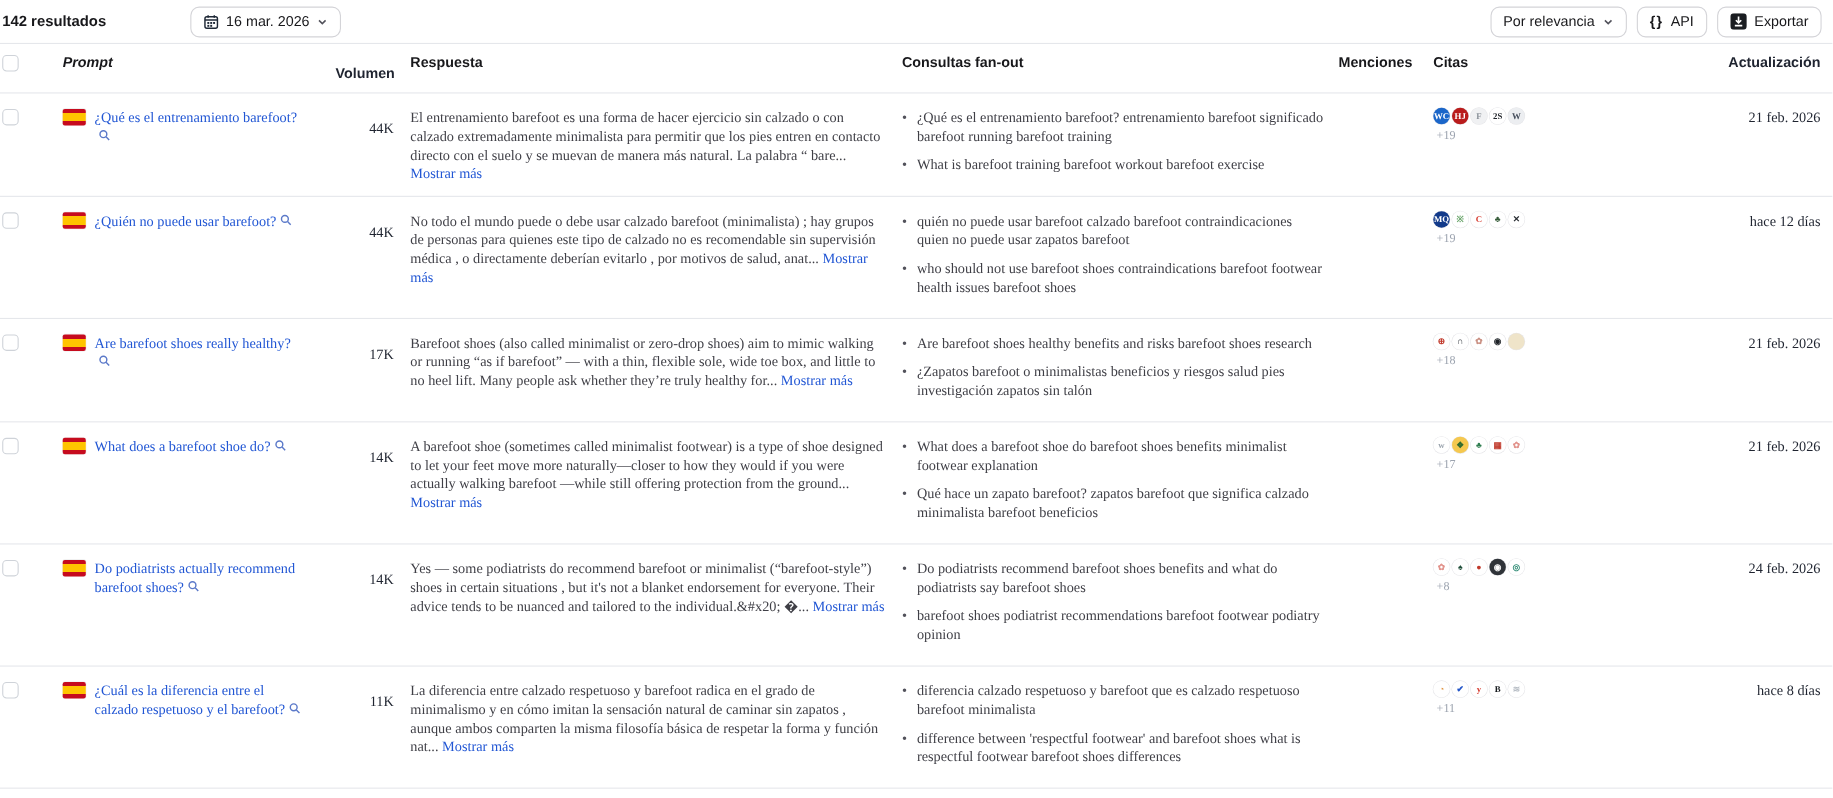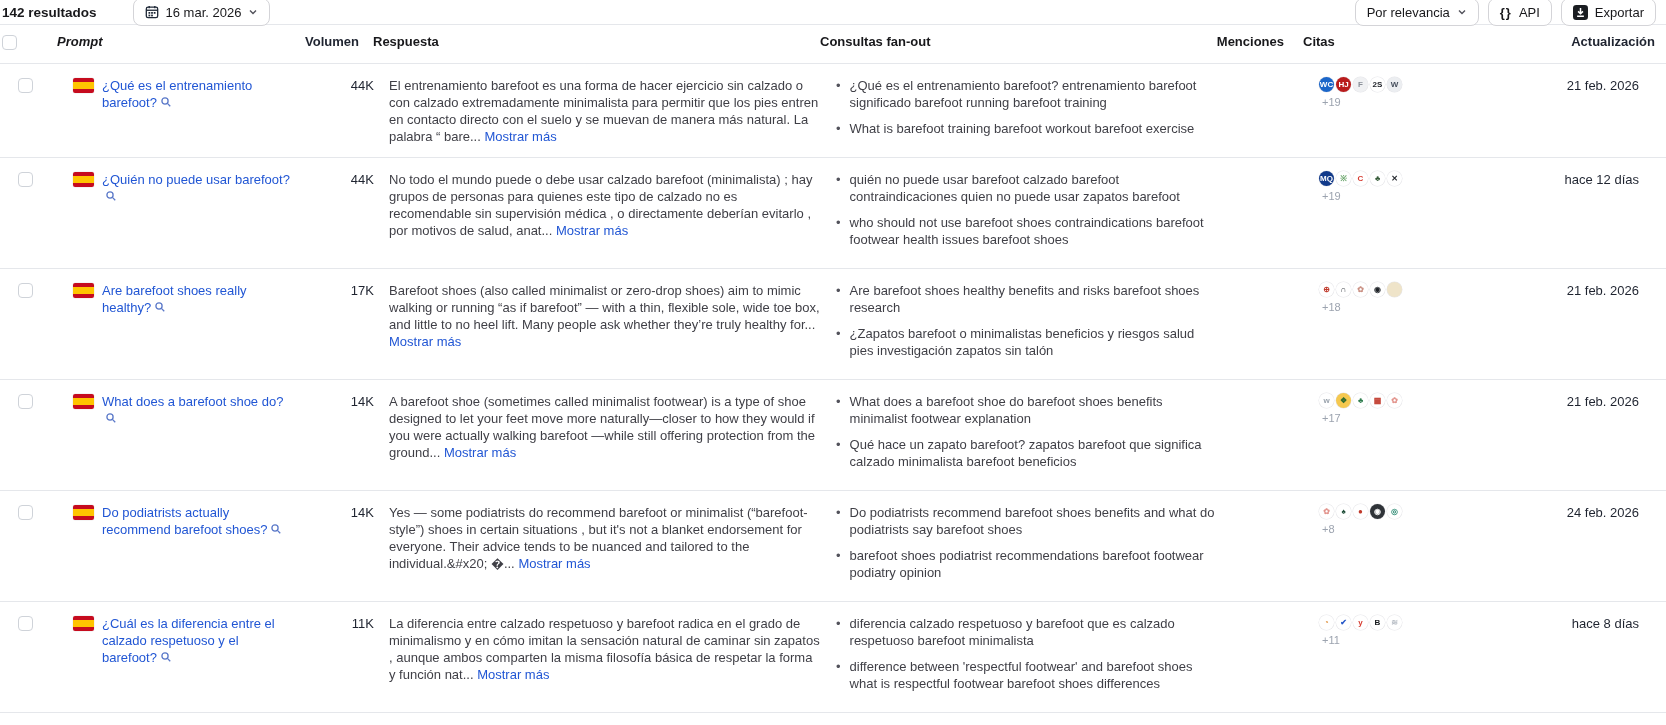--- a/index.html
+++ b/index.html
@@ -7,8 +7,8 @@
   html,body { width:1666px; height:725px; overflow:hidden; background:#fff;
     font-family:"Liberation Sans", sans-serif; color:#18181b; }
   
-  .topbar { display:flex; align-items:center; height:25px; padding:0 10px 0 2px;
-    border-bottom:1px solid #e5e7eb; }
+  .topbar { display:flex; align-items:center; height:40px; padding:0 10px 0 2px;
+    border-bottom:1px solid #e5e7eb;gap:40px; }
   .results { font-weight:700; font-size:13.5px; color:#18181b; }
   .btn { display:inline-flex; align-items:center; gap:7px; height:28px; padding:0 11px;
     border:1px solid #d4d4d8; border-radius:8px; background:#fff; font-size:13px;

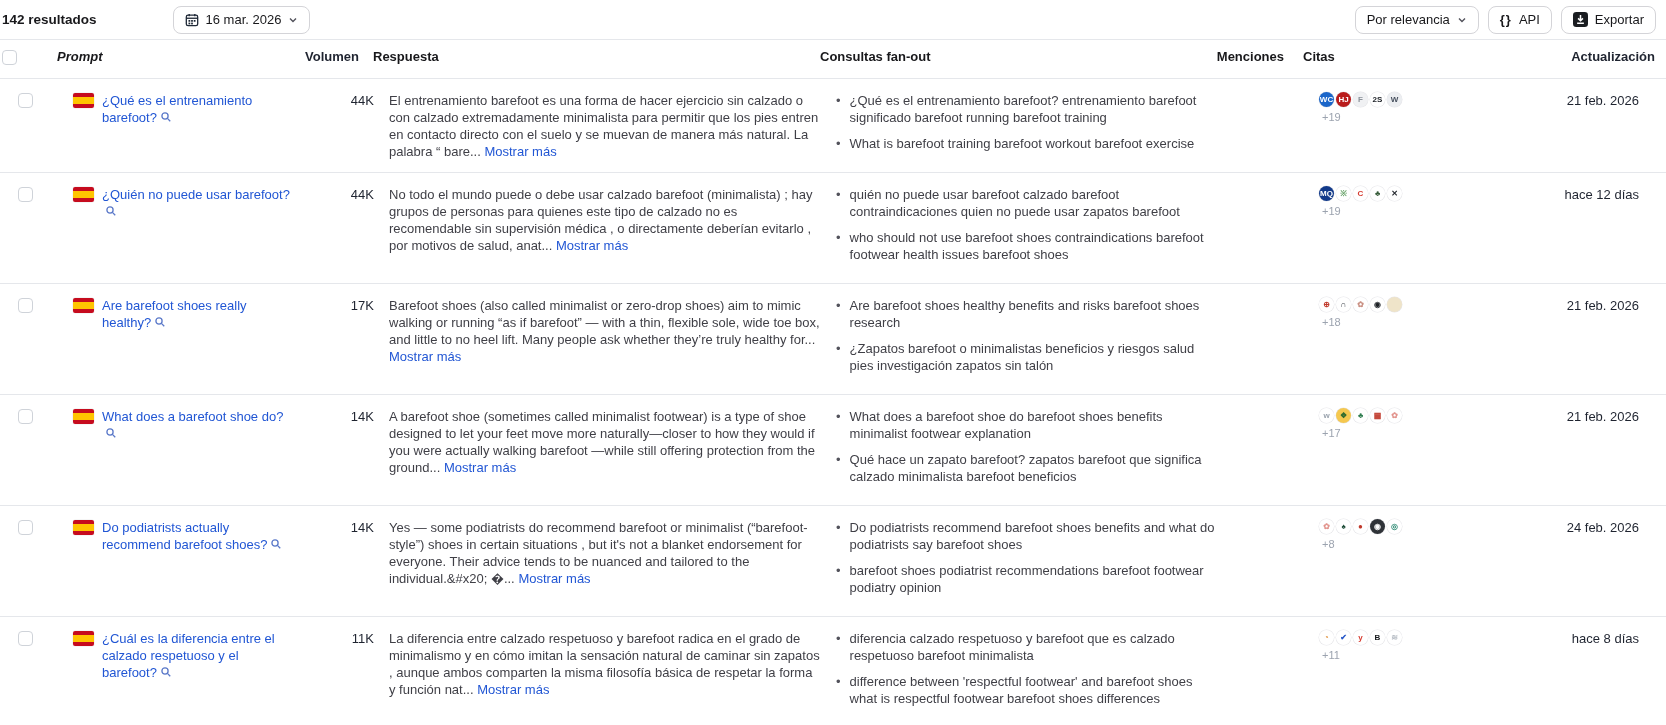--- a/index.html
+++ b/index.html
@@ -30,7 +30,7 @@
     box-shadow:0 0 0 .5px rgba(0,0,0,.08); }
   .prompt-text { color:#2156d4; cursor:pointer; }
   .mag { vertical-align:-1px; margin-left:3px; color:#5b79c9; }
-  .c-vol { text-align:right; color:#1f2430; }
+  .c-vol { text-align:right; color:#1f2430;margin-top:10px; }
   .c-resp { padding-left:15px; color:#3f3f46; }
   .more { color:#2156d4; cursor:pointer; text-decoration:none; }
   .c-fan { padding-left:15px; color:#3f3f46; }

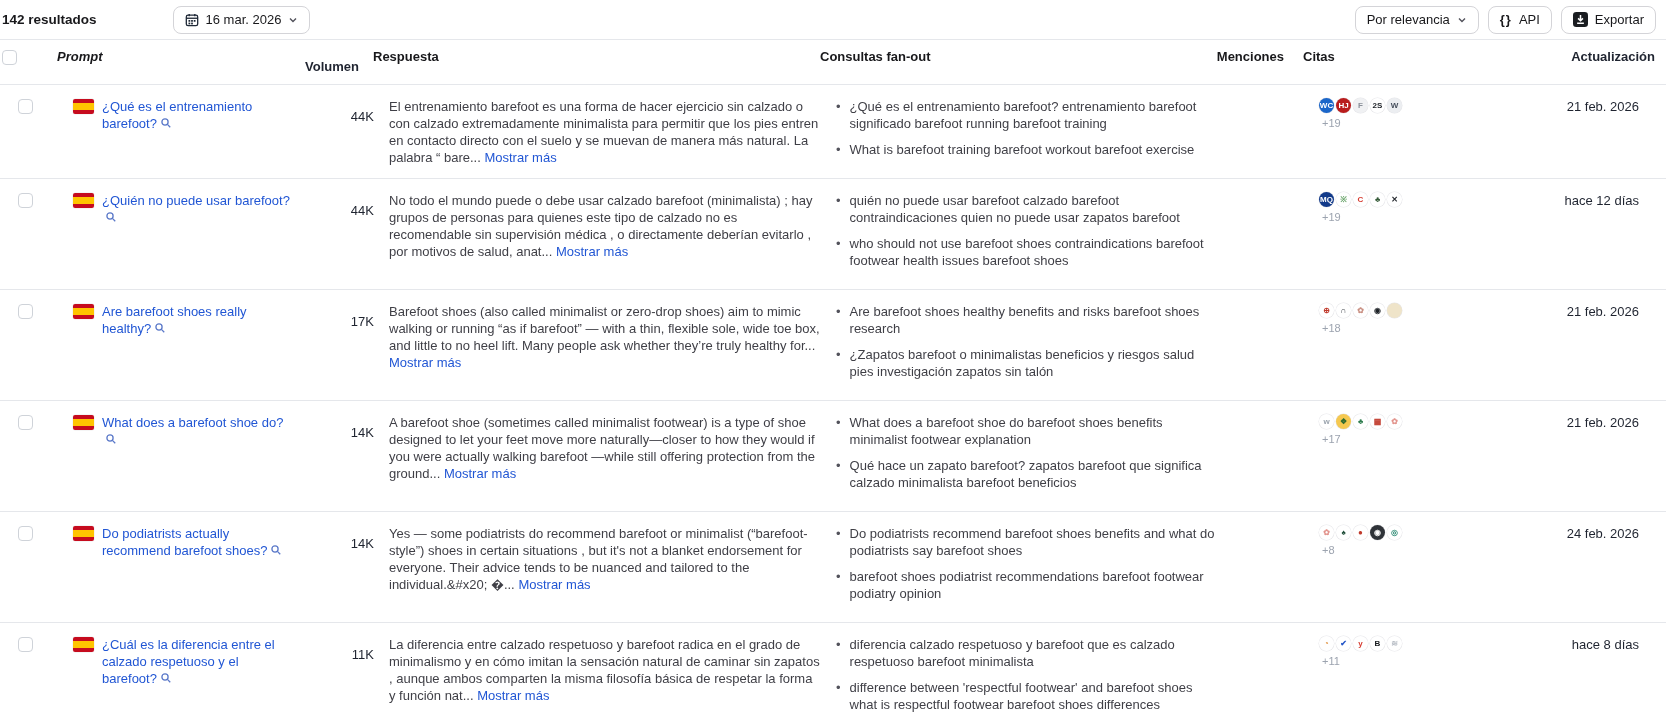--- a/index.html
+++ b/index.html
@@ -20,7 +20,7 @@
   
   .grid { display:grid; grid-template-columns:36px 269px 53px 447px 400px 85px 112px 1fr; }
   .thead { padding:9px 0 10px; border-bottom:1px solid #e5e7eb; font-weight:700; font-size:13px; }
-  .row { padding:13px 16px 11px; border-bottom:1px solid #e5e7eb; font-size:13px; line-height:17px; }
+  .row { padding:13px 0 11px; border-bottom:1px solid #e5e7eb; font-size:13px; line-height:17px;font-family:Liberation Serif, serif; }
   .c-check { padding-left:2px; padding-top:1px; }
   .checkbox { display:inline-block; width:15px; height:15px; border:1px solid #cfd3d9;
     border-radius:4px; background:#fff; cursor:pointer; }

